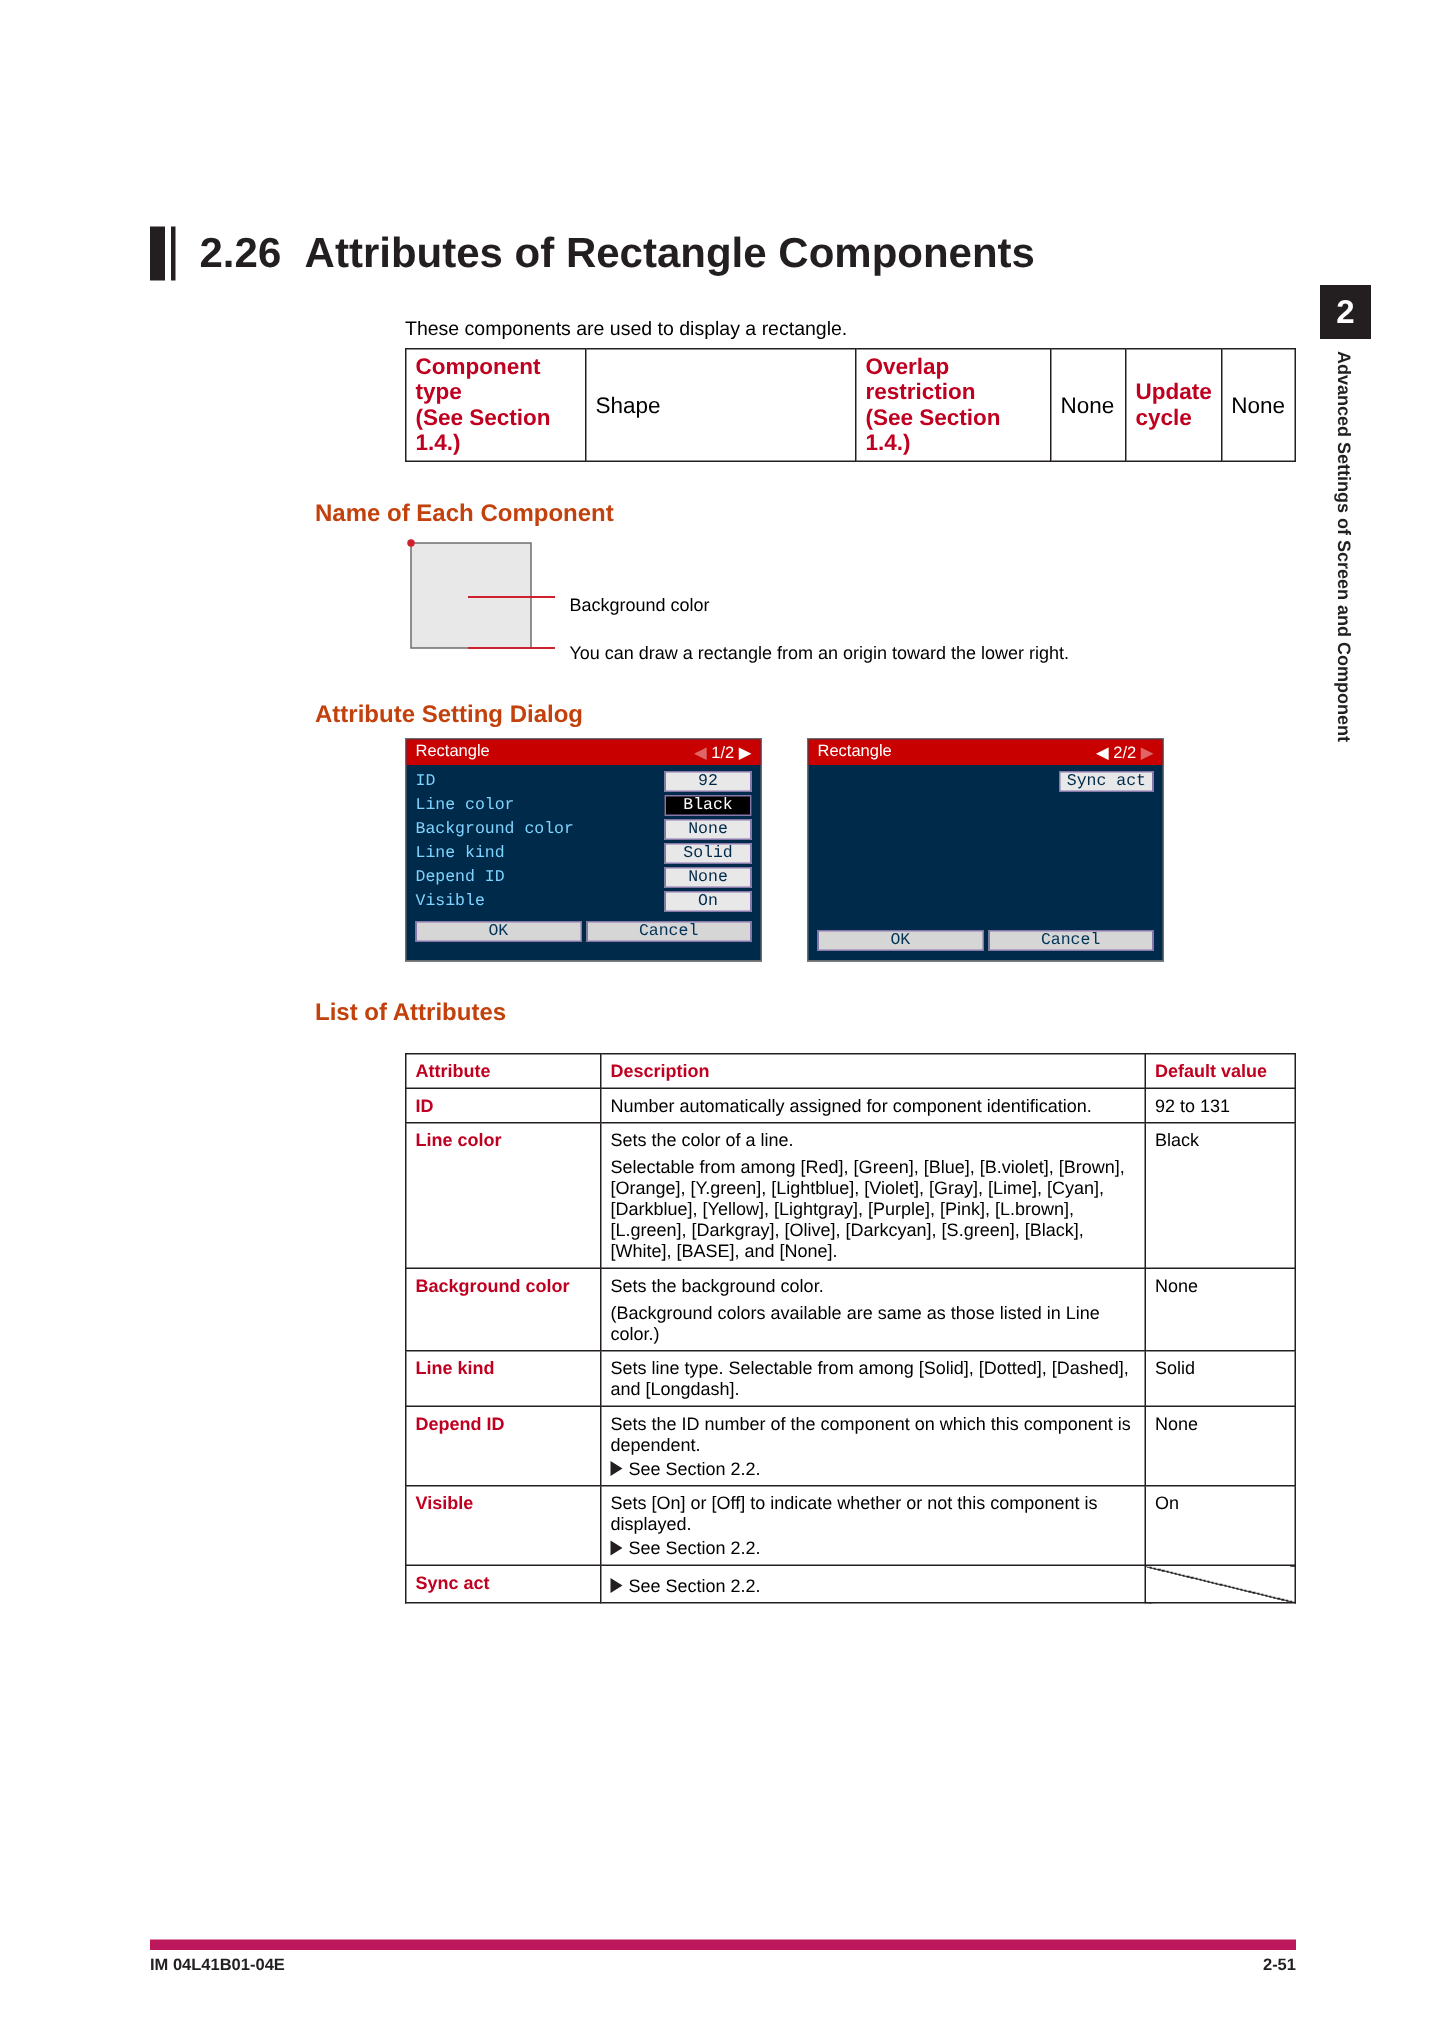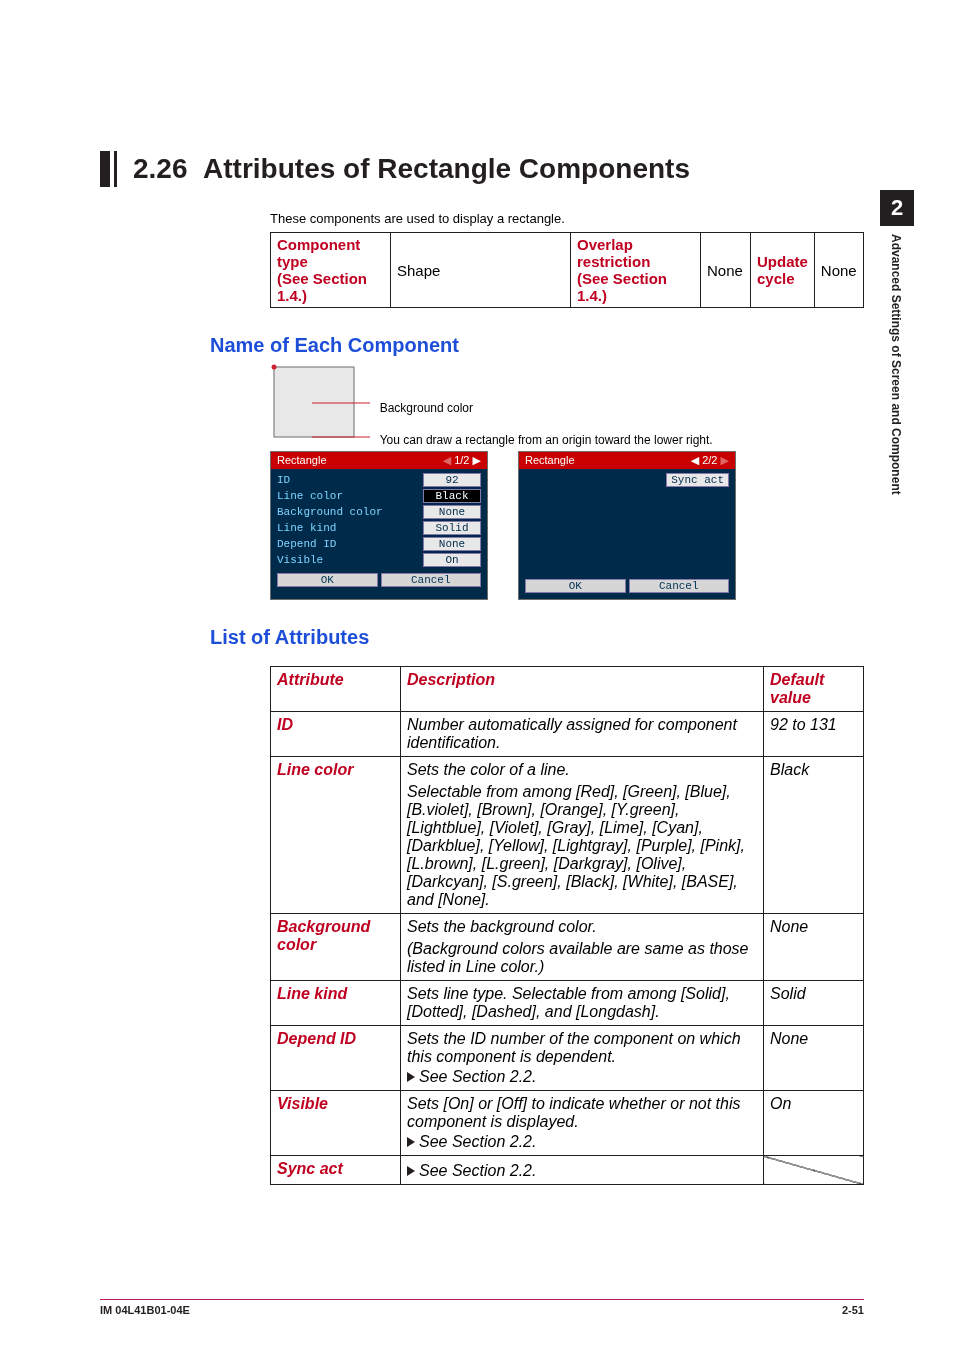--- a/index.html
+++ b/index.html
@@ -85,10 +85,10 @@
   .meta-table .hdr { color: #c00020; font-weight: bold; background: #fff; }
 
   .section-head {
-    font-size: 20px;
+    font-size: 16px;
     font-weight: bold;
     margin: 26px 0 6px 110px;
-    color: #1d4ed8;
+    color: #c2410c;
   }
 
   

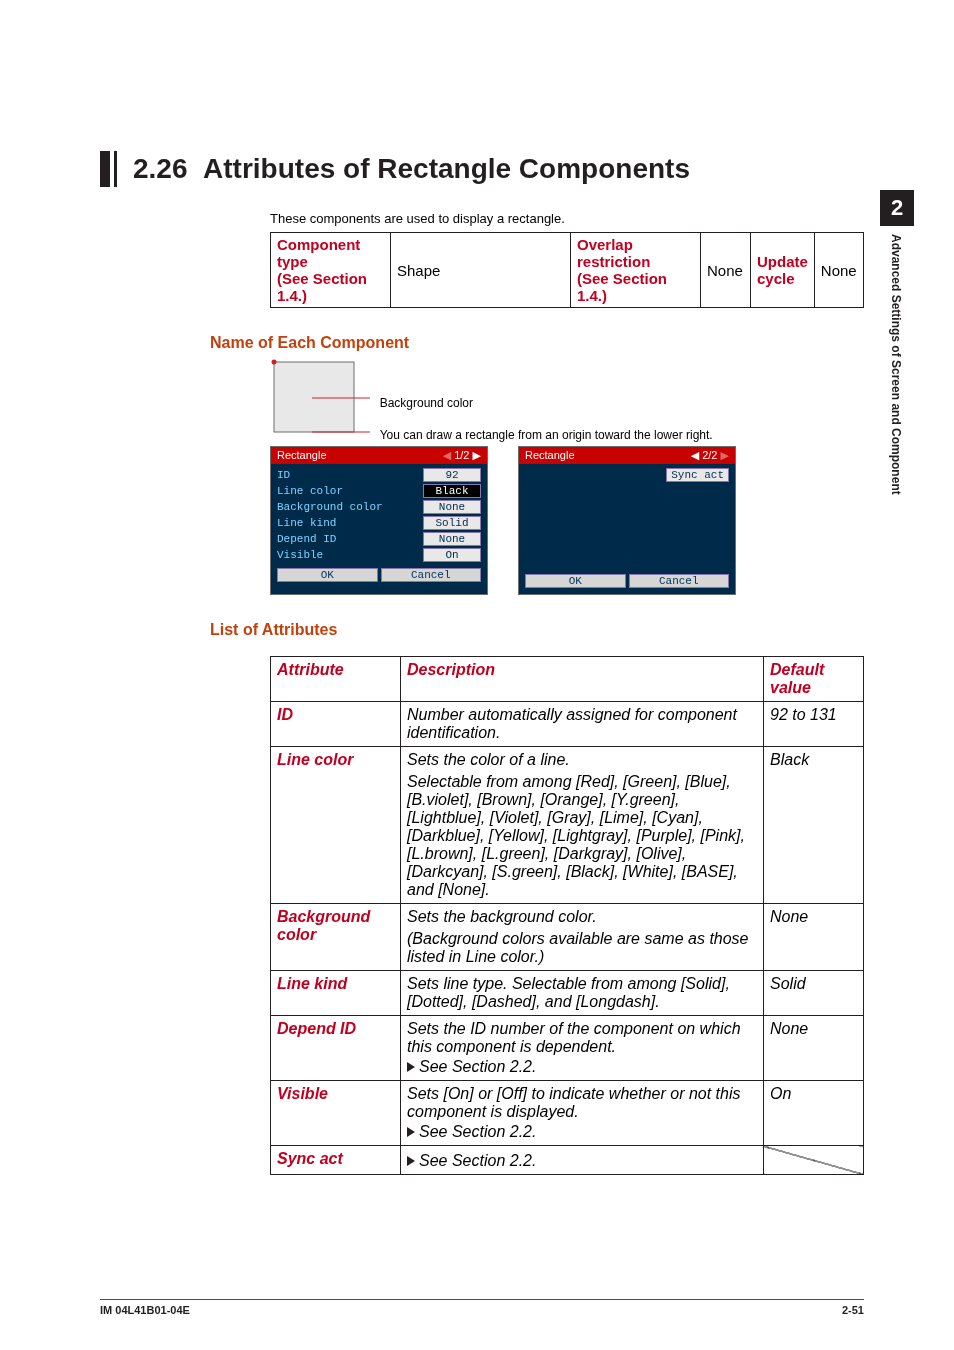--- a/index.html
+++ b/index.html
@@ -237,6 +237,7 @@
     </div>
   </div>
 
+  <div class="section-head">Attribute Setting Dialog</div>
   <div class="body-indent dialogs">
     <div class="dialog">
       <div class="dlg-title">

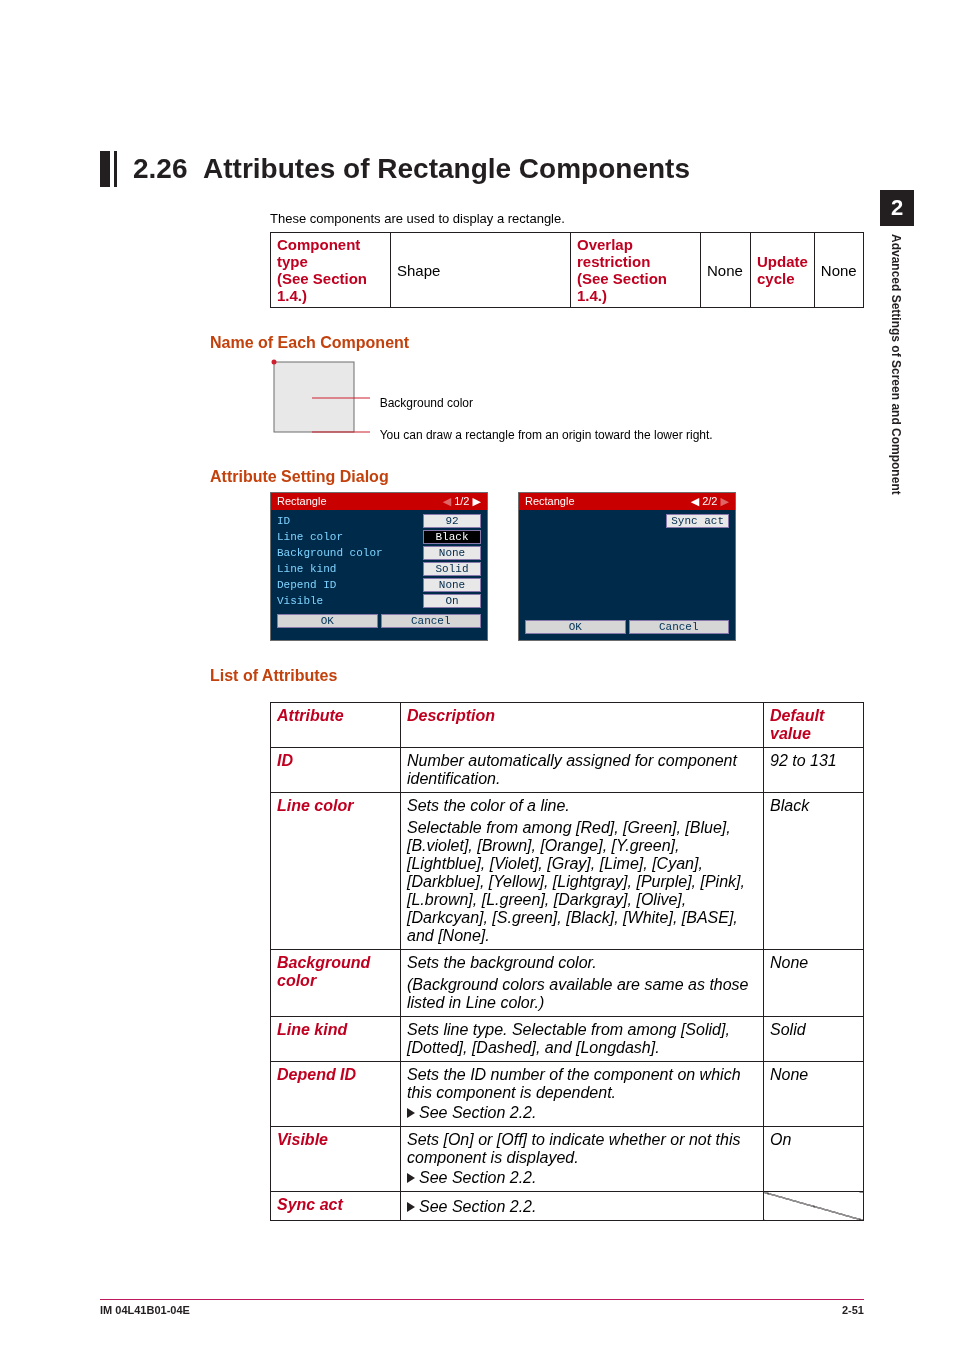--- a/index.html
+++ b/index.html
@@ -100,7 +100,7 @@
   
   .dialogs { display:flex; gap: 30px; margin-top: 4px; }
   .dialog {
-    width: 218px;
+    width: 238px;
     border: 1px solid #6d6d6d;
     background: #002a4a;
     color: #7fd4ff;

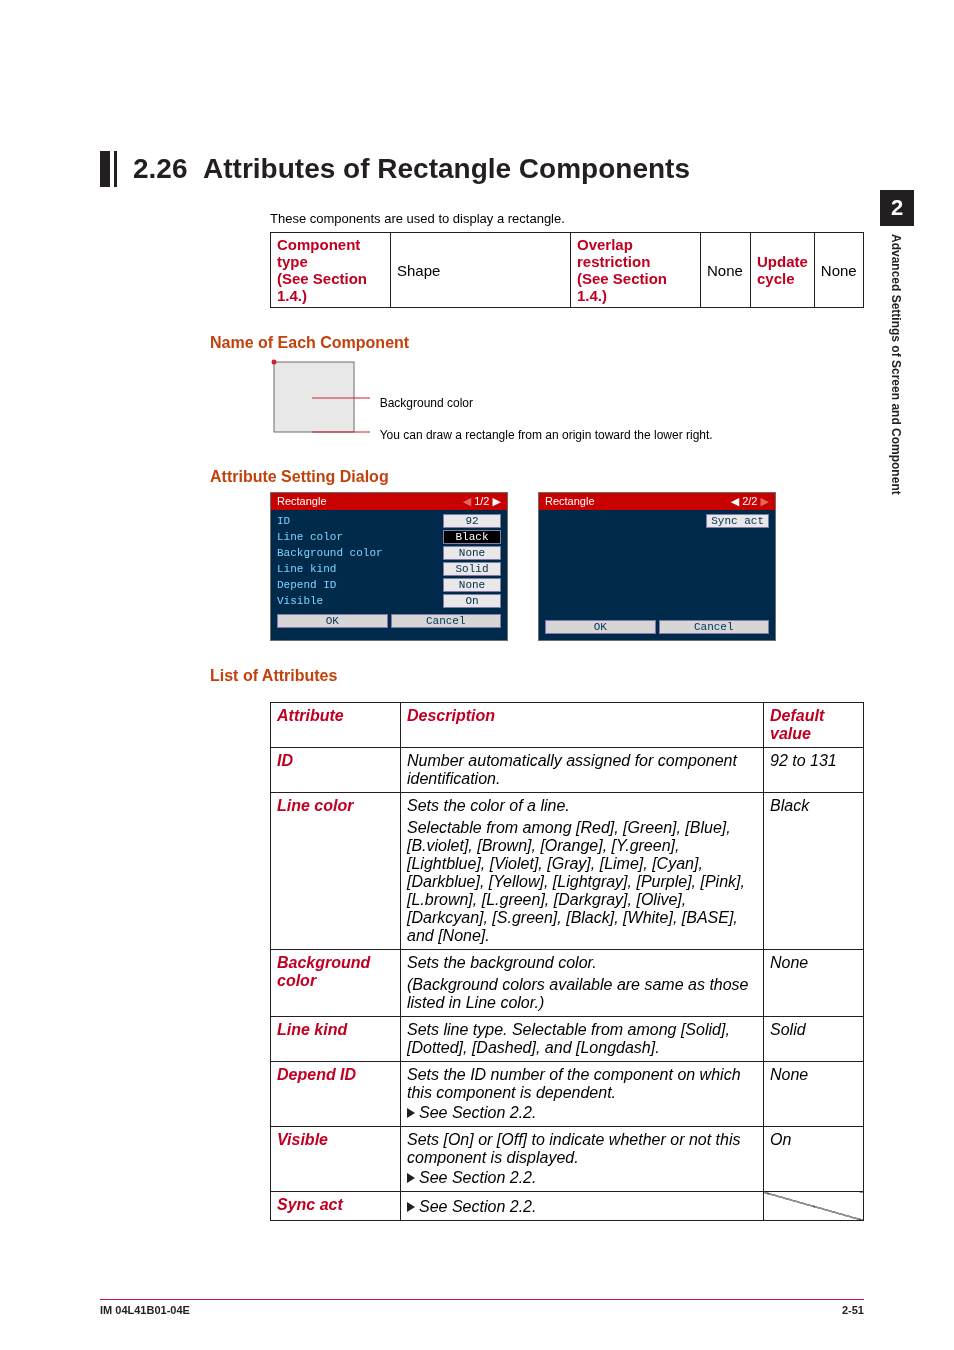--- a/index.html
+++ b/index.html
@@ -147,9 +147,8 @@
   .attr-table {
     border-collapse: collapse;
     width: 100%;
-    font-size: 16px;
+    font-size: 12px;
     margin-top: 17px;
-    font-style: italic;
   }
   .attr-table th, .attr-table td {
     border: 1px solid #231f20;

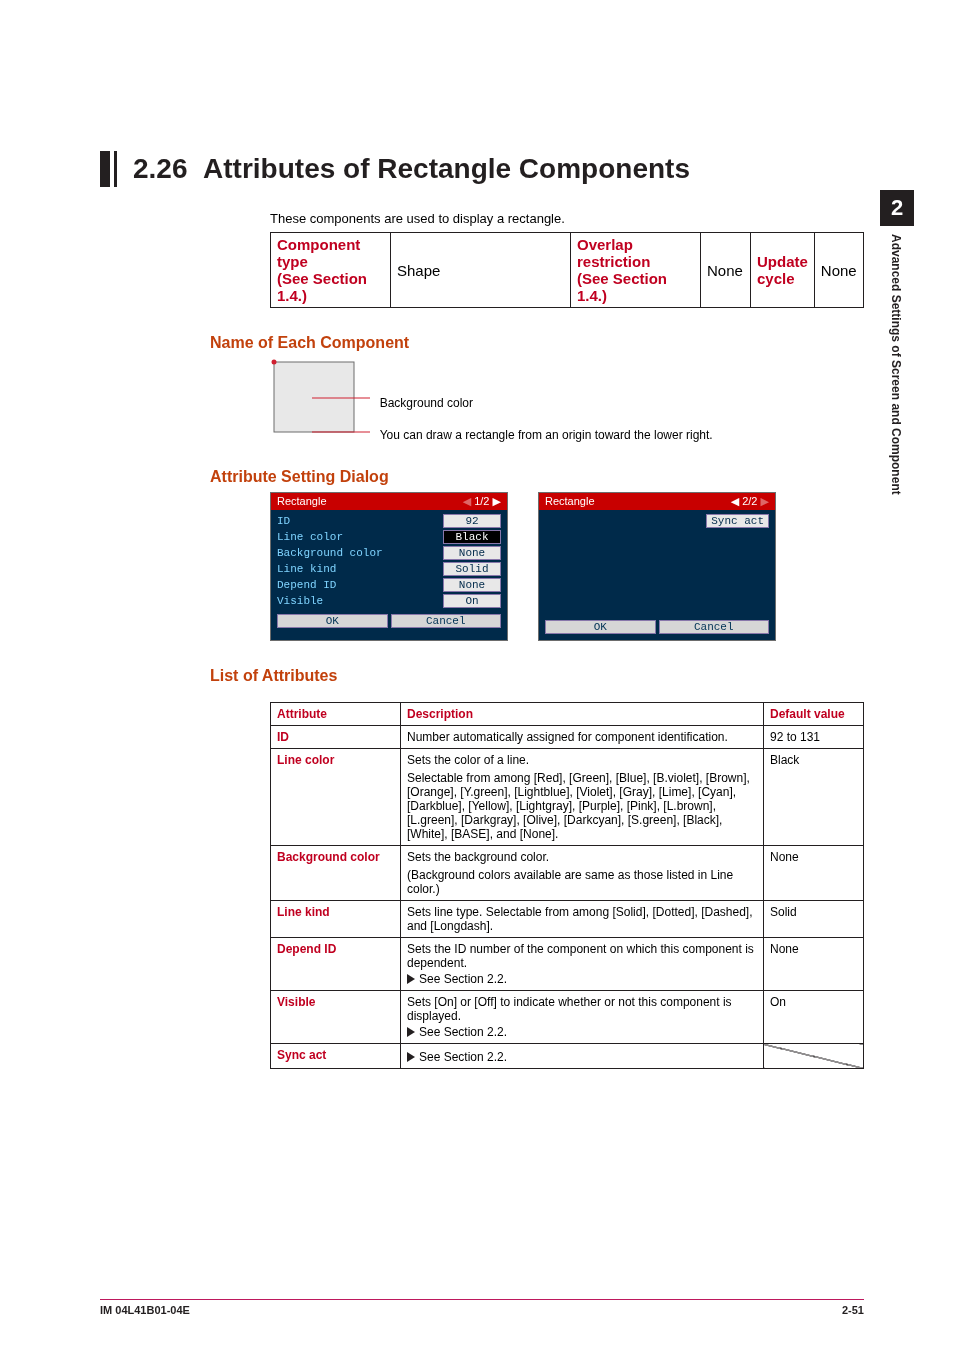--- a/index.html
+++ b/index.html
@@ -170,7 +170,7 @@
     bottom: 34px;
     left: 100px;
     right: 90px;
-    border-top: 1px solid #be185d;
+    border-top: 7px solid #be185d;
     padding-top: 4px;
     display:flex;
     justify-content:space-between;

